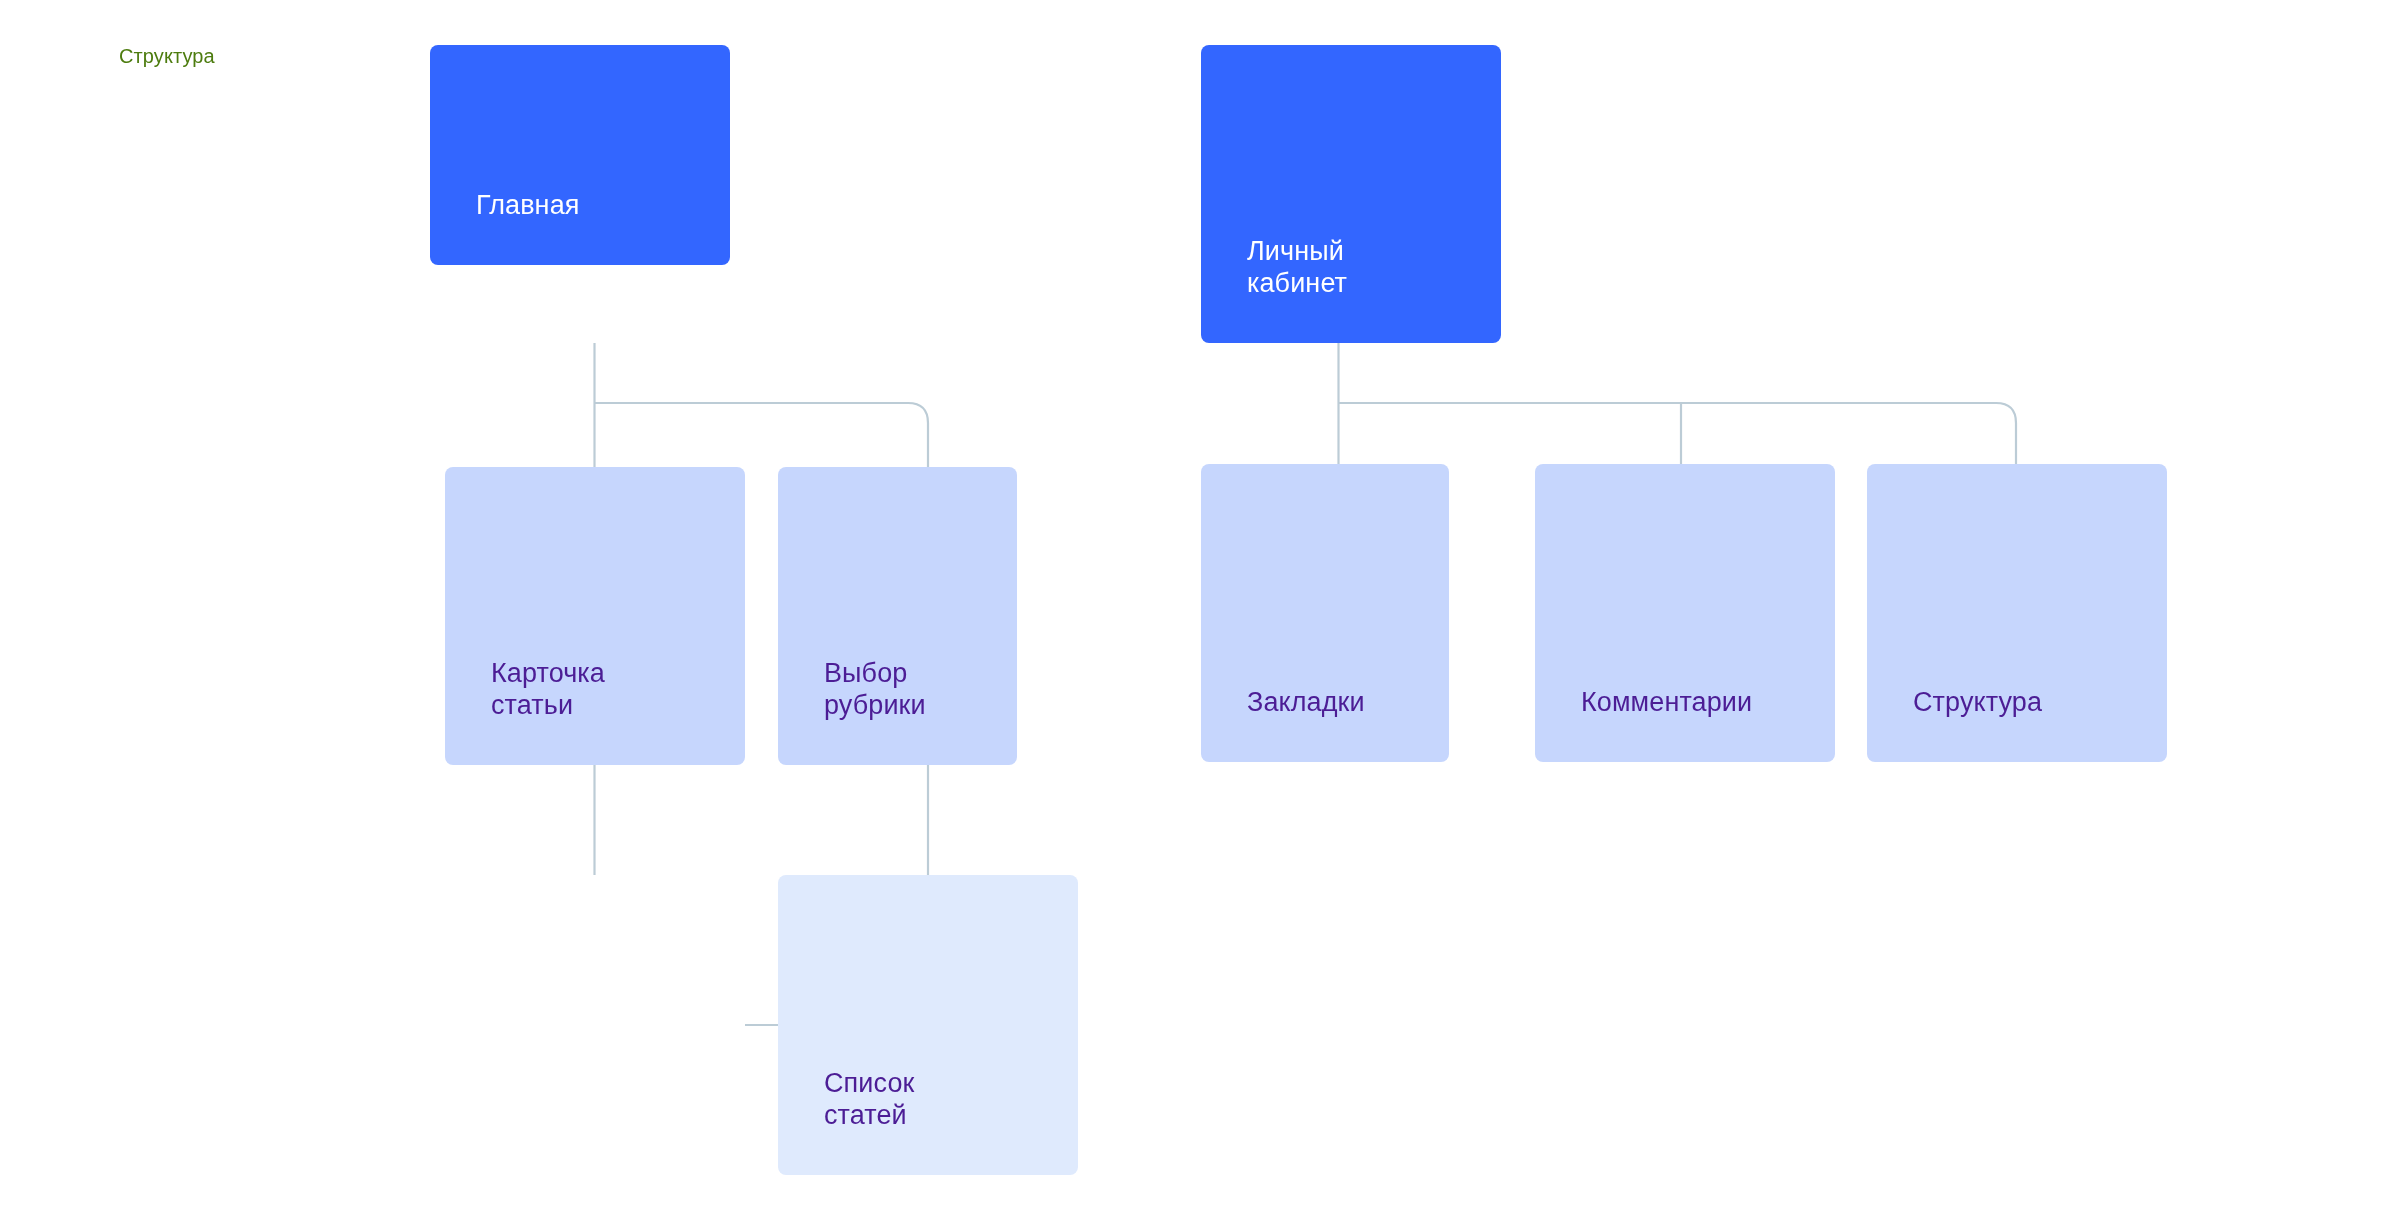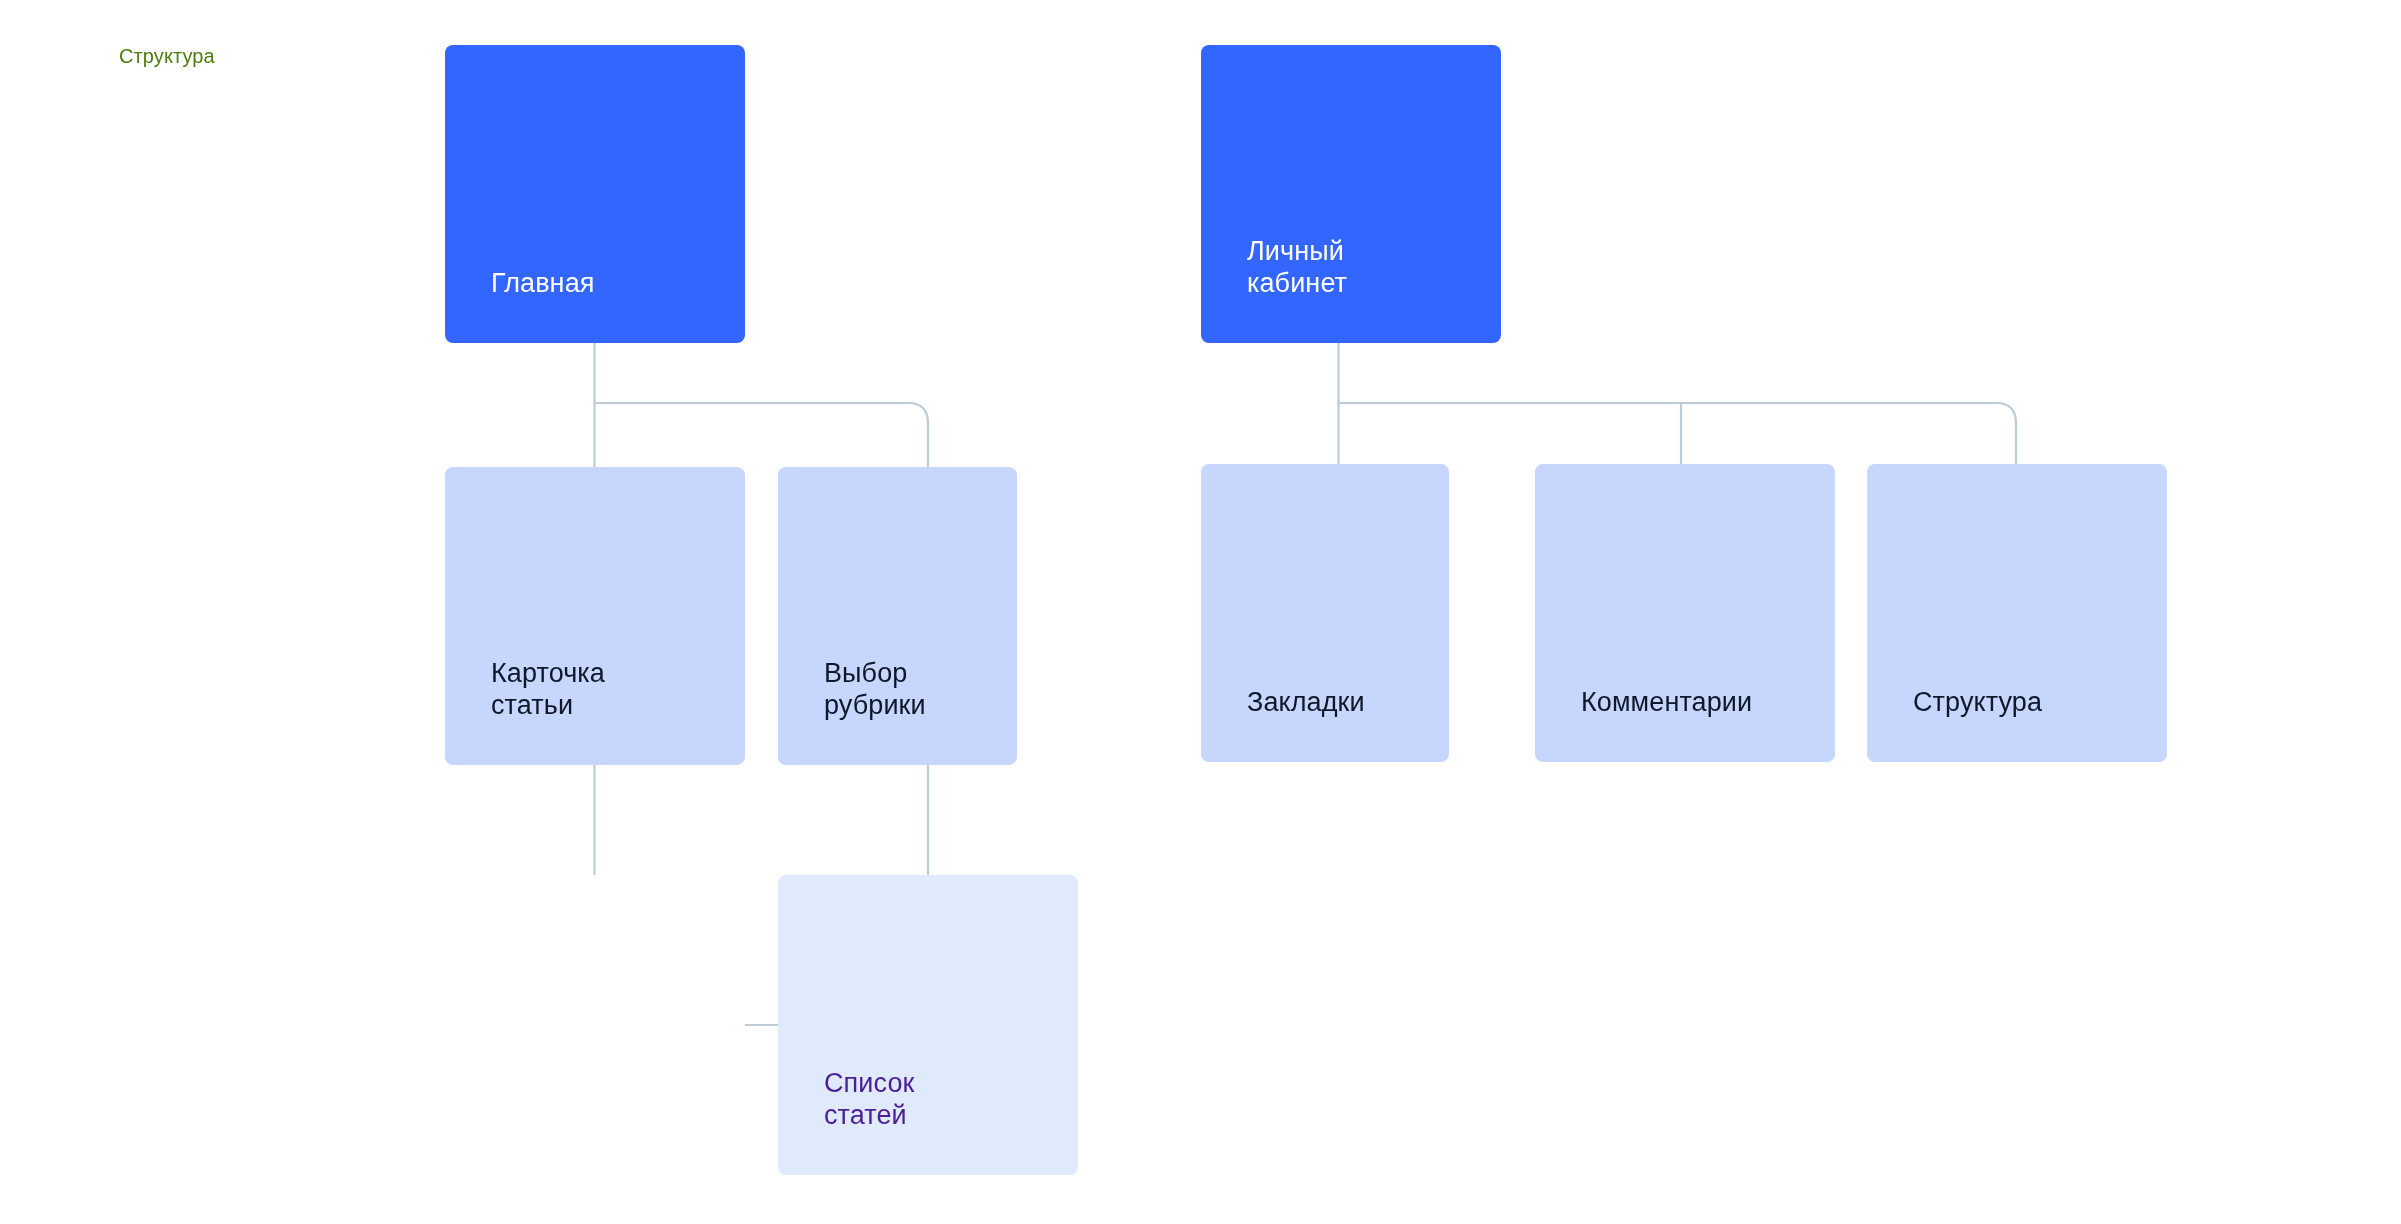--- a/index.html
+++ b/index.html
@@ -107,7 +107,7 @@
     <path d="M 1681 403 L 1681 464"></path>
   </svg>
 
-  <div class="node level-0" style="left:445px; top:45px; width:300px; height:298px;">
+  <div class="node level-0" style="left:430px; top:45px; width:300px; height:220px;">
     <span class="node-label">Главная</span>
   </div>
 

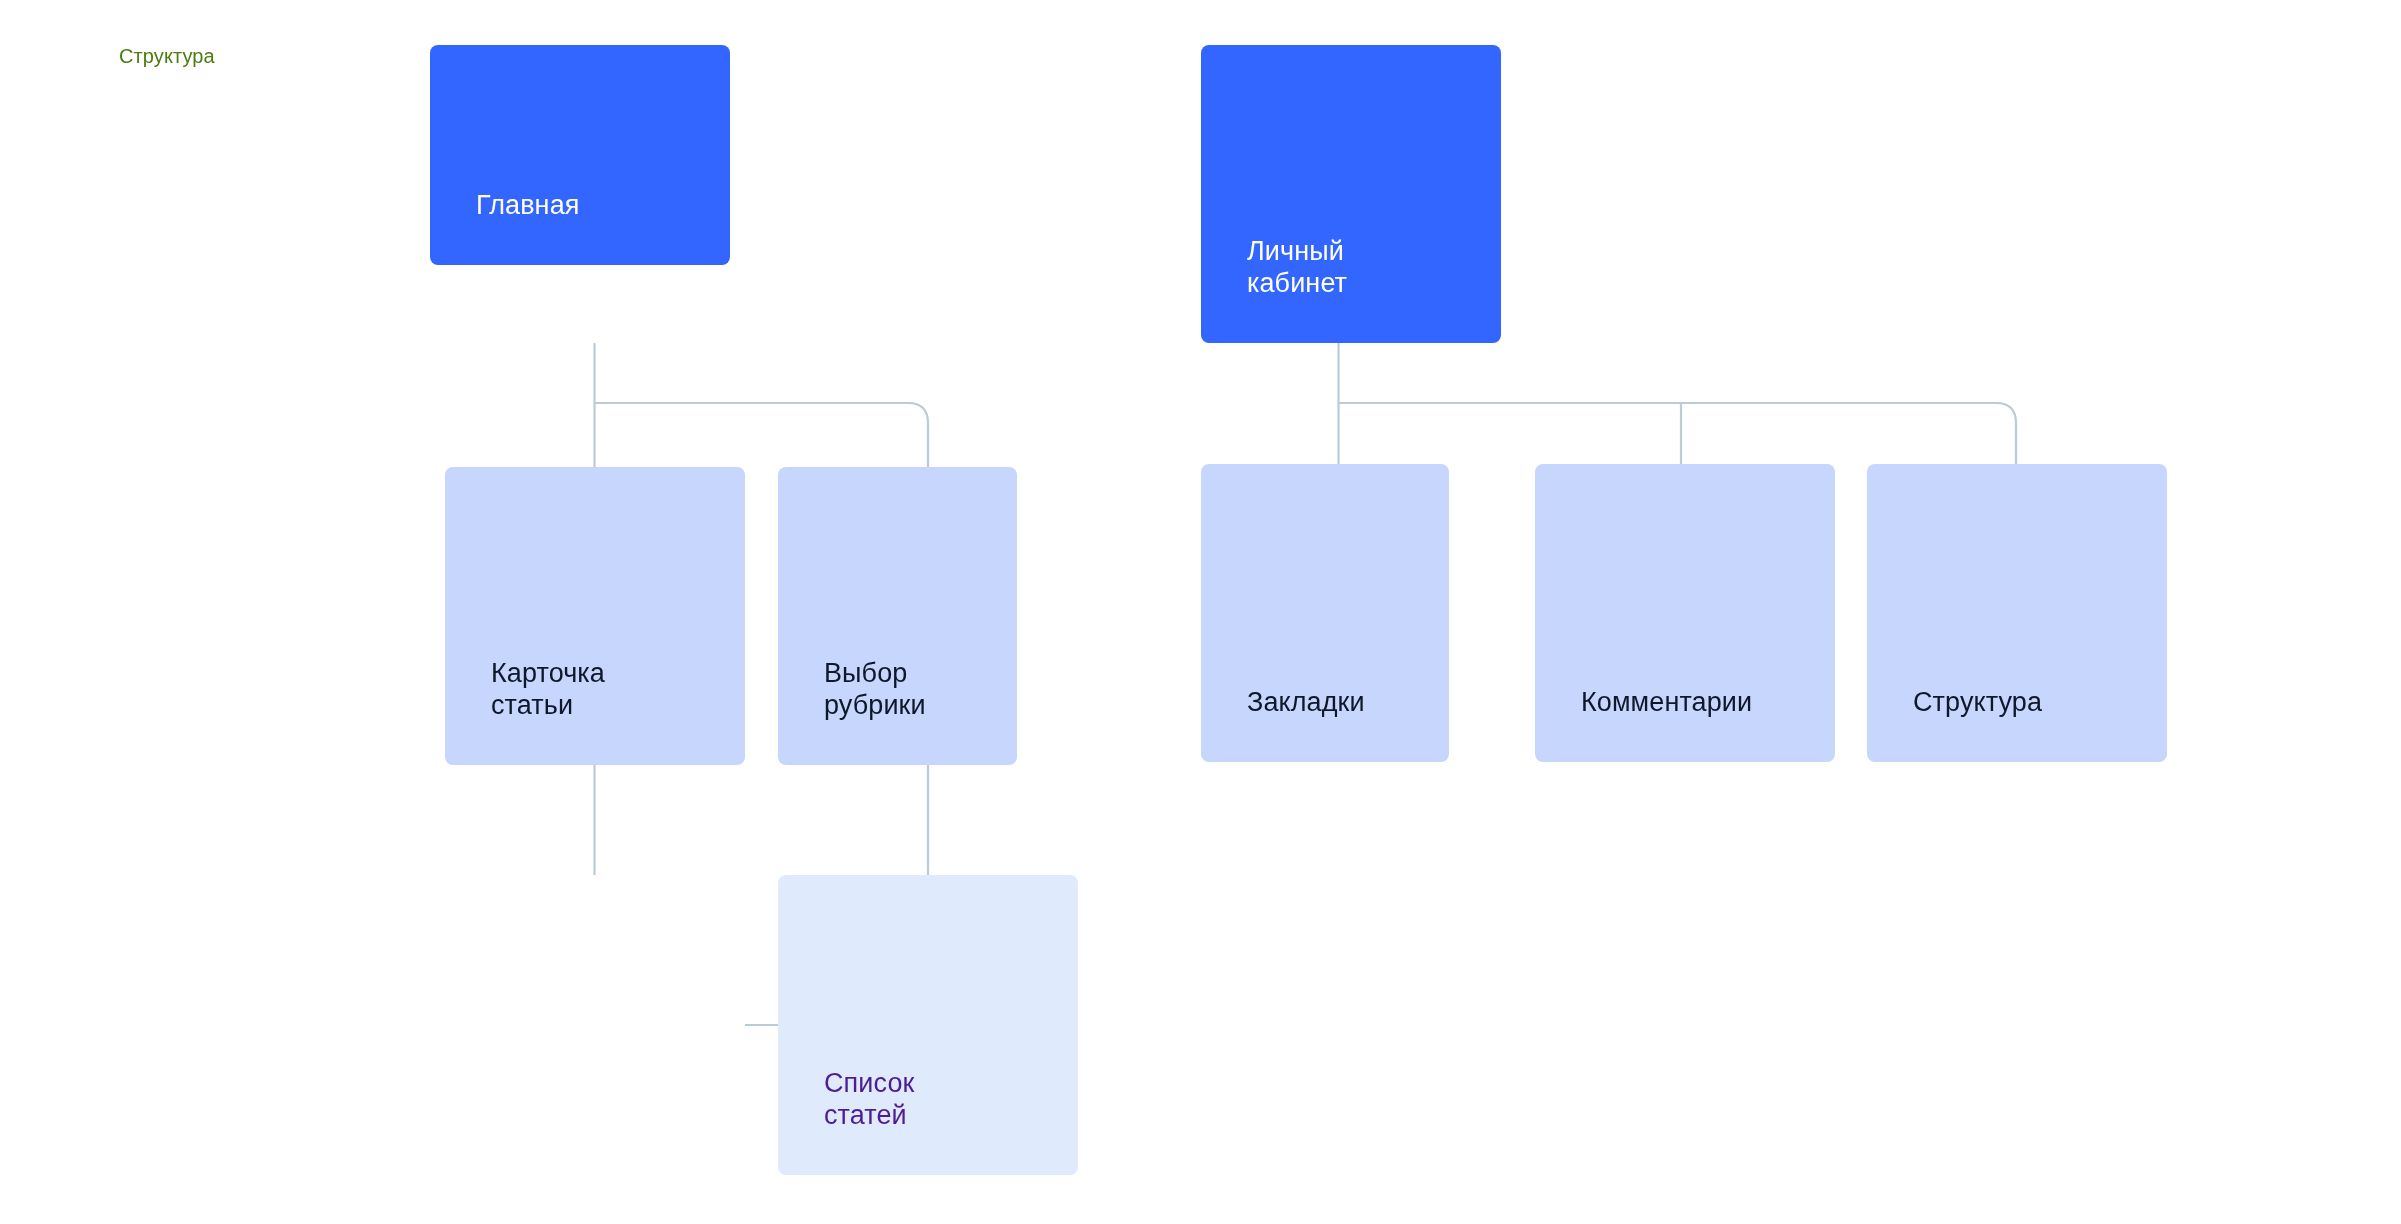--- a/index.html
+++ b/index.html
@@ -71,7 +71,7 @@
   .node.level-1 {
     background: #C6D6FD;
   }
-  .node.level-1 .node-label { color: #0f172a; }
+  .node.level-1 .node-label { color: #4c1d95; }
 
   .node.level-2 {
     background: #DFEAFD;

